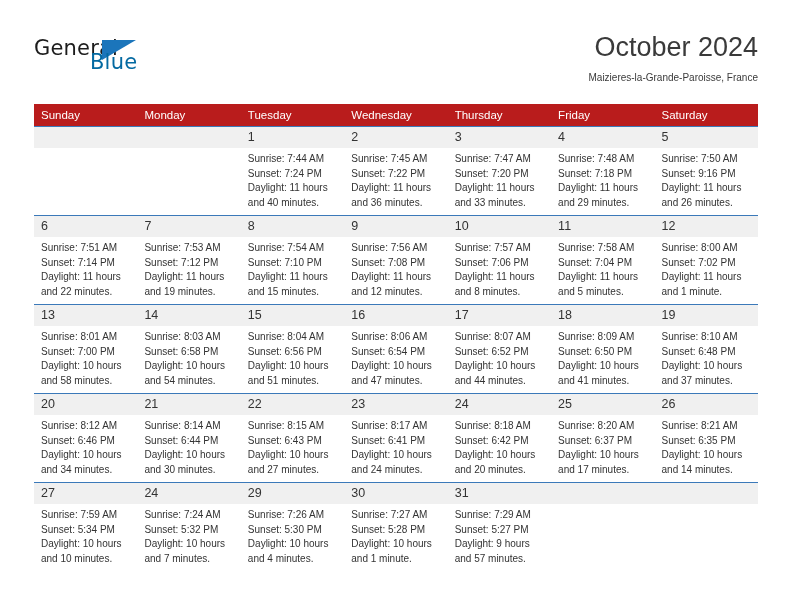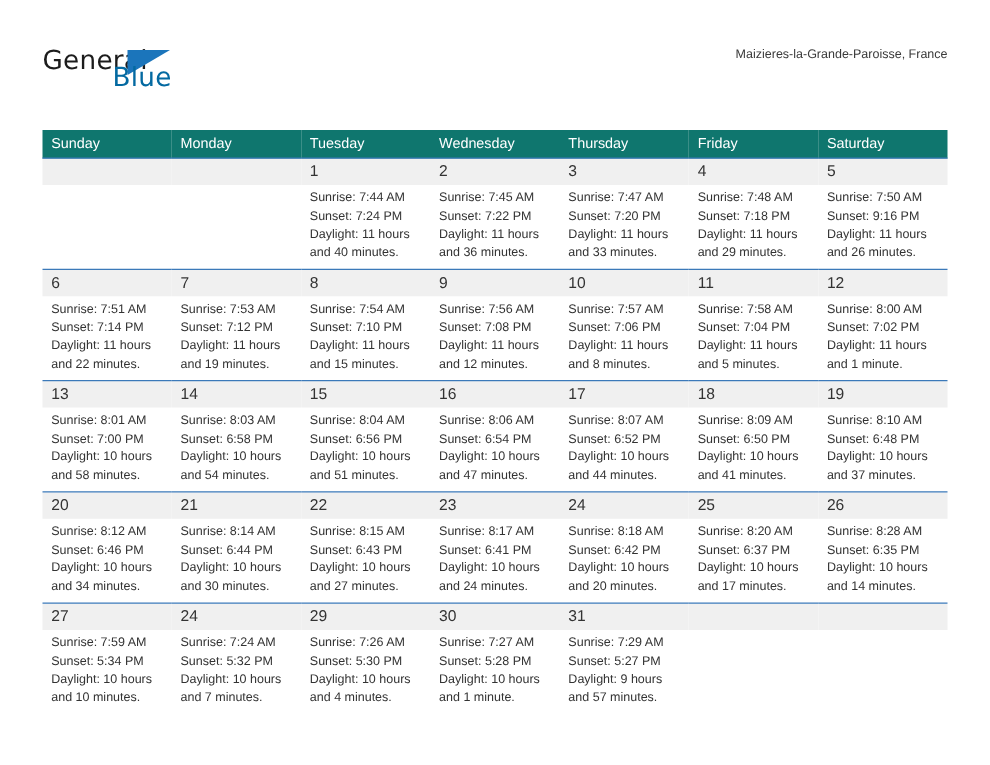--- a/index.html
+++ b/index.html
@@ -156,6 +156,7 @@
     </div>
 
     <div class="title-block">
+      <div class="cal-title">October 2024</div>
       <div class="cal-subtitle">Maizieres-la-Grande-Paroisse, France</div>
     </div>
 

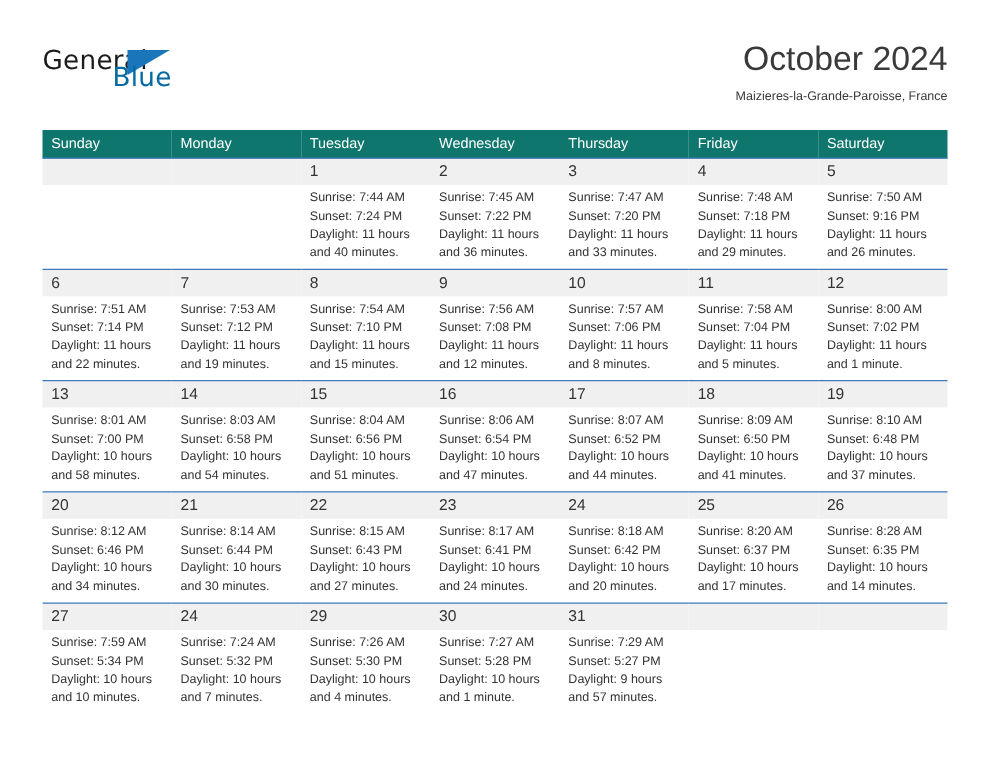--- a/index.html
+++ b/index.html
@@ -98,7 +98,7 @@
     table-layout: fixed;
   }
   .calendar th {
-    background: #0f766e;
+    background: #b91c1c;
     color: #ffffff;
     font-size: 11.5px;
     font-weight: 400;

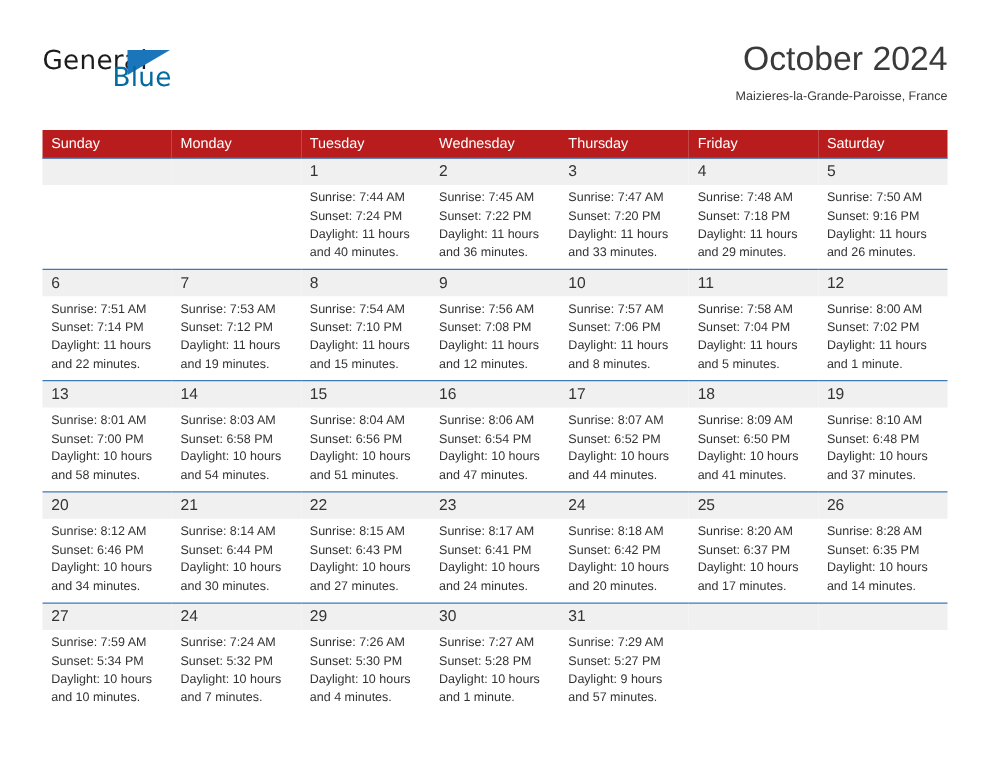--- a/index.html
+++ b/index.html
@@ -416,7 +416,7 @@
           <td>
             <span class="daynum">26</span>
             <div class="details">
-              <div>Sunrise: 8:28 AM</div>
+              <div>Sunrise: 8:21 AM</div>
               <div>Sunset: 6:35 PM</div>
               <div>Daylight: 10 hours</div>
               <div>and 14 minutes.</div>

